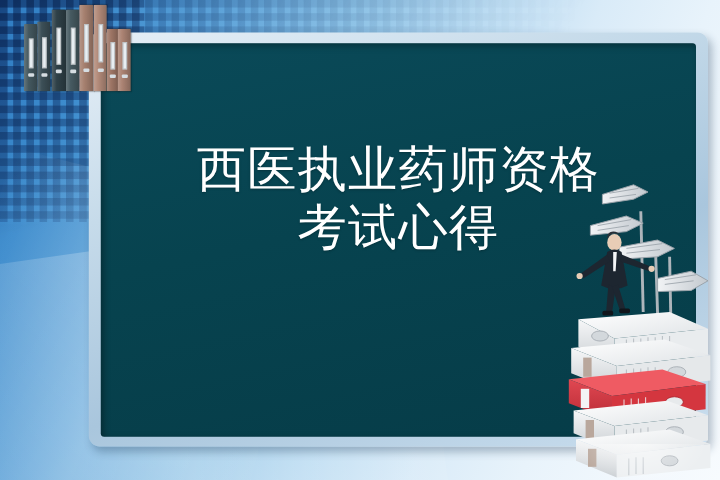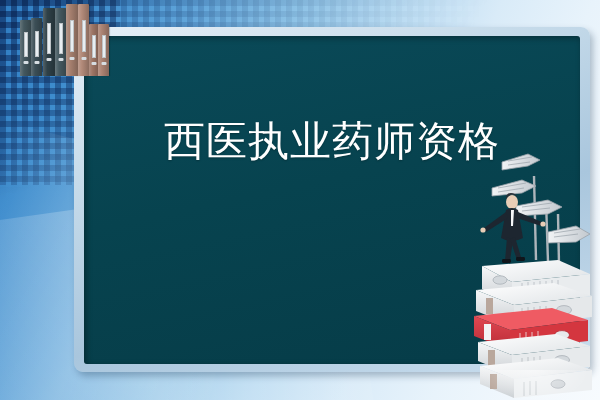--- a/index.html
+++ b/index.html
@@ -220,6 +220,7 @@
     <div class="board-inner">
       <div class="title-wrap">
         <span class="title-line">西医执业药师资格</span>
+        <span class="title-line">考试心得</span>
       </div>
     </div>
   </div>

